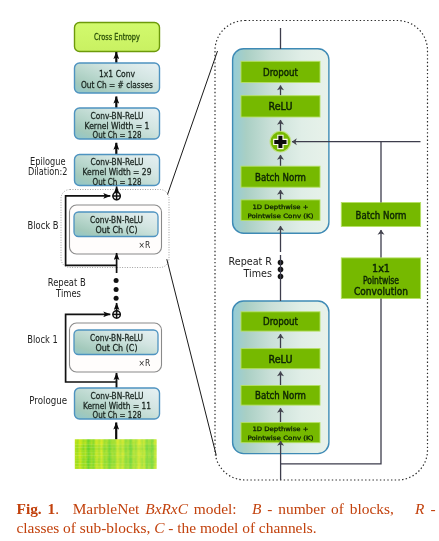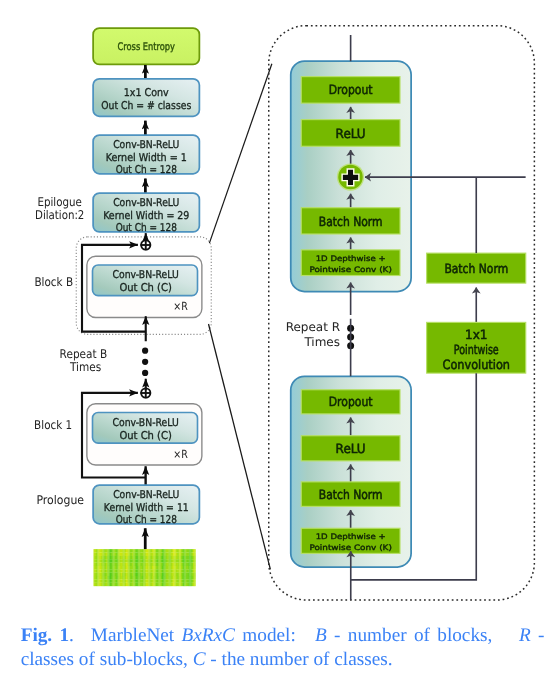--- a/index.html
+++ b/index.html
@@ -13,7 +13,7 @@
   .tLbl{fill:#232323;font-size:9.6px;font-weight:400;}
   .tSmall{fill:#0e2206;font-size:6.0px;font-weight:400;stroke:#0e2206;stroke-width:0.28px;paint-order:stroke fill;}
   .cap{position:absolute;left:16.5px;top:500px;width:419px;
-       font-family:"Liberation Serif",serif;font-size:15.4px;color:#3b82f6;line-height:18.6px;
+       font-family:"Liberation Serif",serif;font-size:15.4px;color:#c2410c;line-height:18.6px;
        text-align:justify;}
   .capline{white-space:nowrap;}
   .cl1{text-align:justify;text-align-last:justify;}

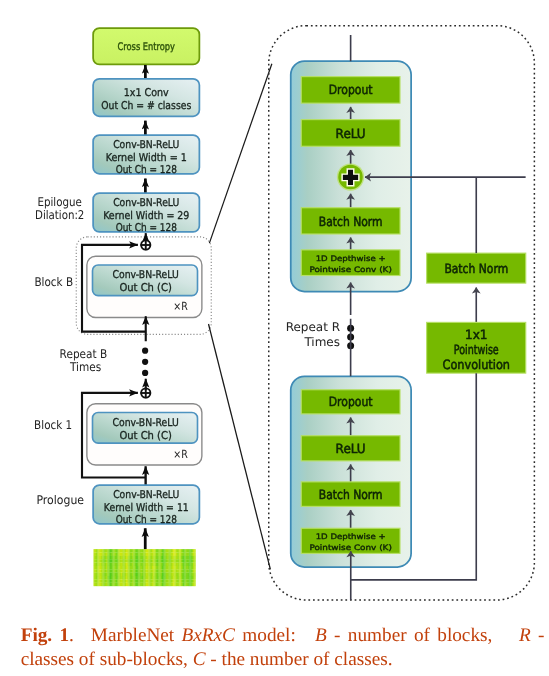--- a/index.html
+++ b/index.html
@@ -1114,7 +1114,7 @@
 
 <div class="cap">
   <div class="capline cl1"><b>Fig. 1</b><span>.  MarbleNet </span><span class="it">BxRxC</span><span> model: </span><span class="it">B</span><span> - number of blocks, </span> <span class="it">R</span><span> -</span></div>
-  <div class="capline cl2"><span>classes of sub-blocks, </span><span class="it">C</span><span> - the number of classes.</span></div>
+  <div class="capline cl2"><span>classes of sub-blocks, </span><span class="it">C</span><span> - the model of channels.</span></div>
 </div>
 
 </body></html>

